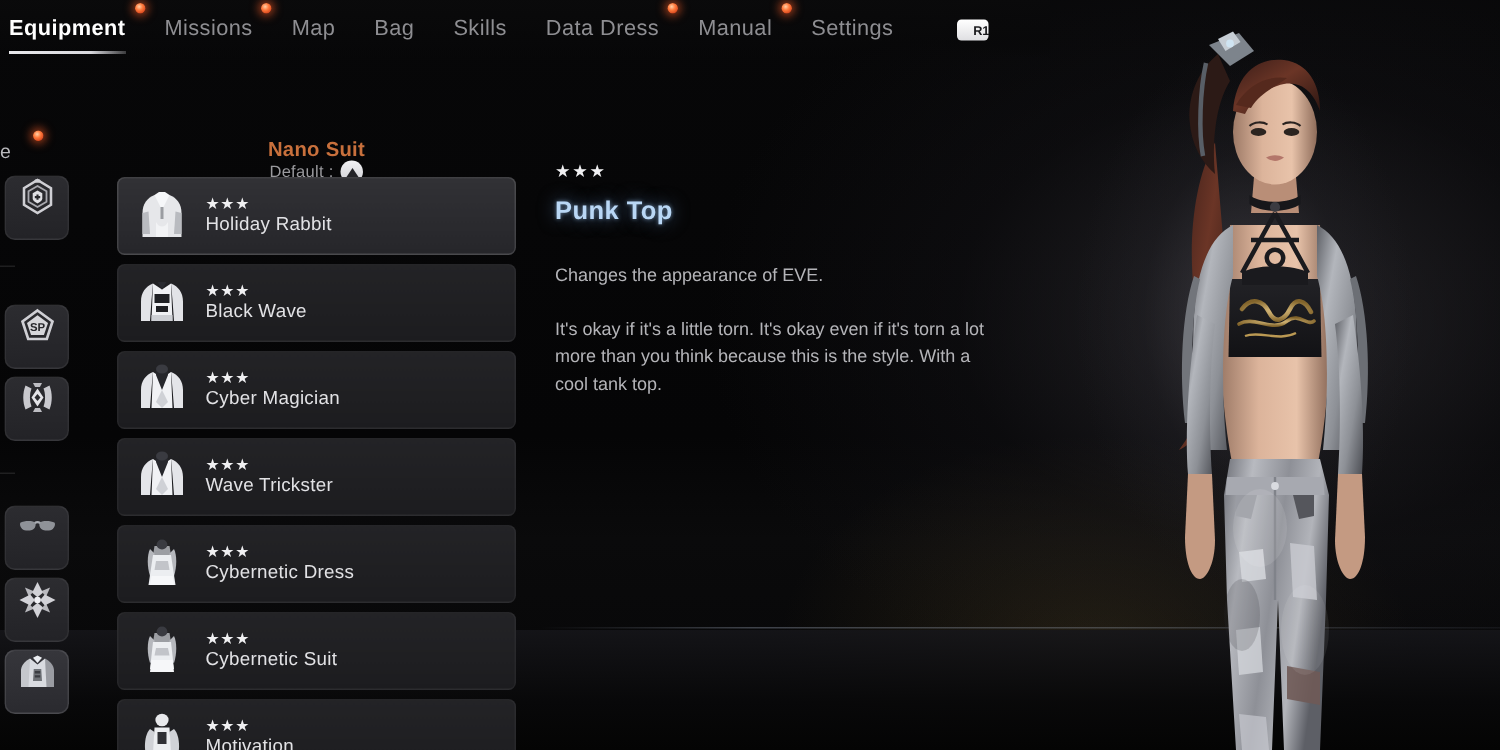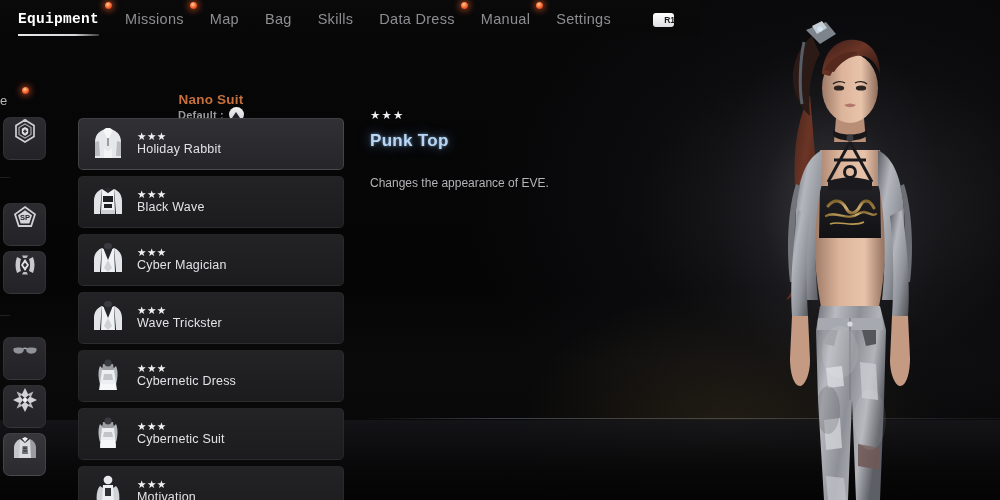--- a/index.html
+++ b/index.html
@@ -64,7 +64,7 @@
     cursor: pointer;
     white-space: nowrap;
   }
-  .nav-item:first-child { margin-left: 16px; font-family: Liberation Mono, monospace; }
+  .nav-item:first-child { margin-left: 4px; }
   .nav-item.active { color: #ffffff; font-weight: bold; }
   .nav-underline {
     position: absolute; left: 0; right: 0; bottom: -7px; height: 2px;

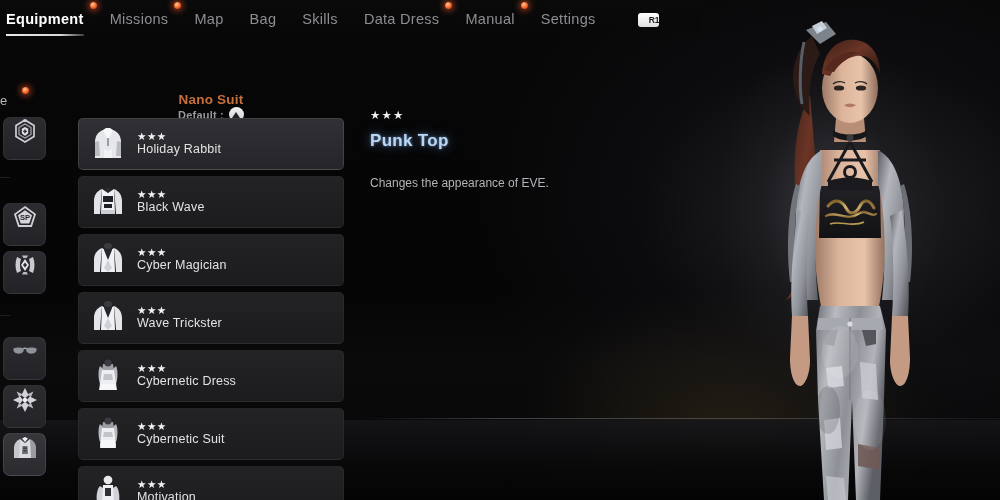--- a/index.html
+++ b/index.html
@@ -124,7 +124,7 @@
   .list-title {
     color: #c8703c; font-size: 13.5px; font-weight: bold; letter-spacing: 0.2px;
   }
-  .list-default { display: flex; align-items: center; gap: 5px; font-weight: bold; }
+  .list-default { display: flex; align-items: center; gap: 5px; }
   .list-default-label { color: #9a9a9e; font-size: 11px; letter-spacing: 0.2px; }
   .tri-btn {
     width: 15px; height: 15px; border-radius: 50%;

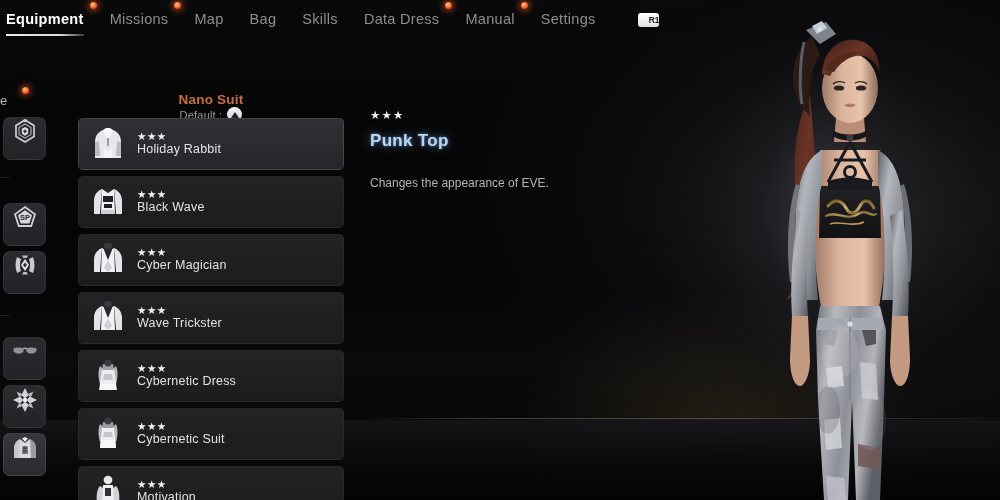--- a/index.html
+++ b/index.html
@@ -544,6 +544,7 @@
     <div class="detail-stars">★★★</div>
     <h1 class="detail-title">Punk Top</h1>
     <p class="detail-sub">Changes the appearance of EVE.</p>
+    <p class="detail-desc">It's okay if it's a little torn. It's okay even if it's torn a lot more than you think because this is the style. With a cool tank top.</p>
   </section>
 
 </div>

